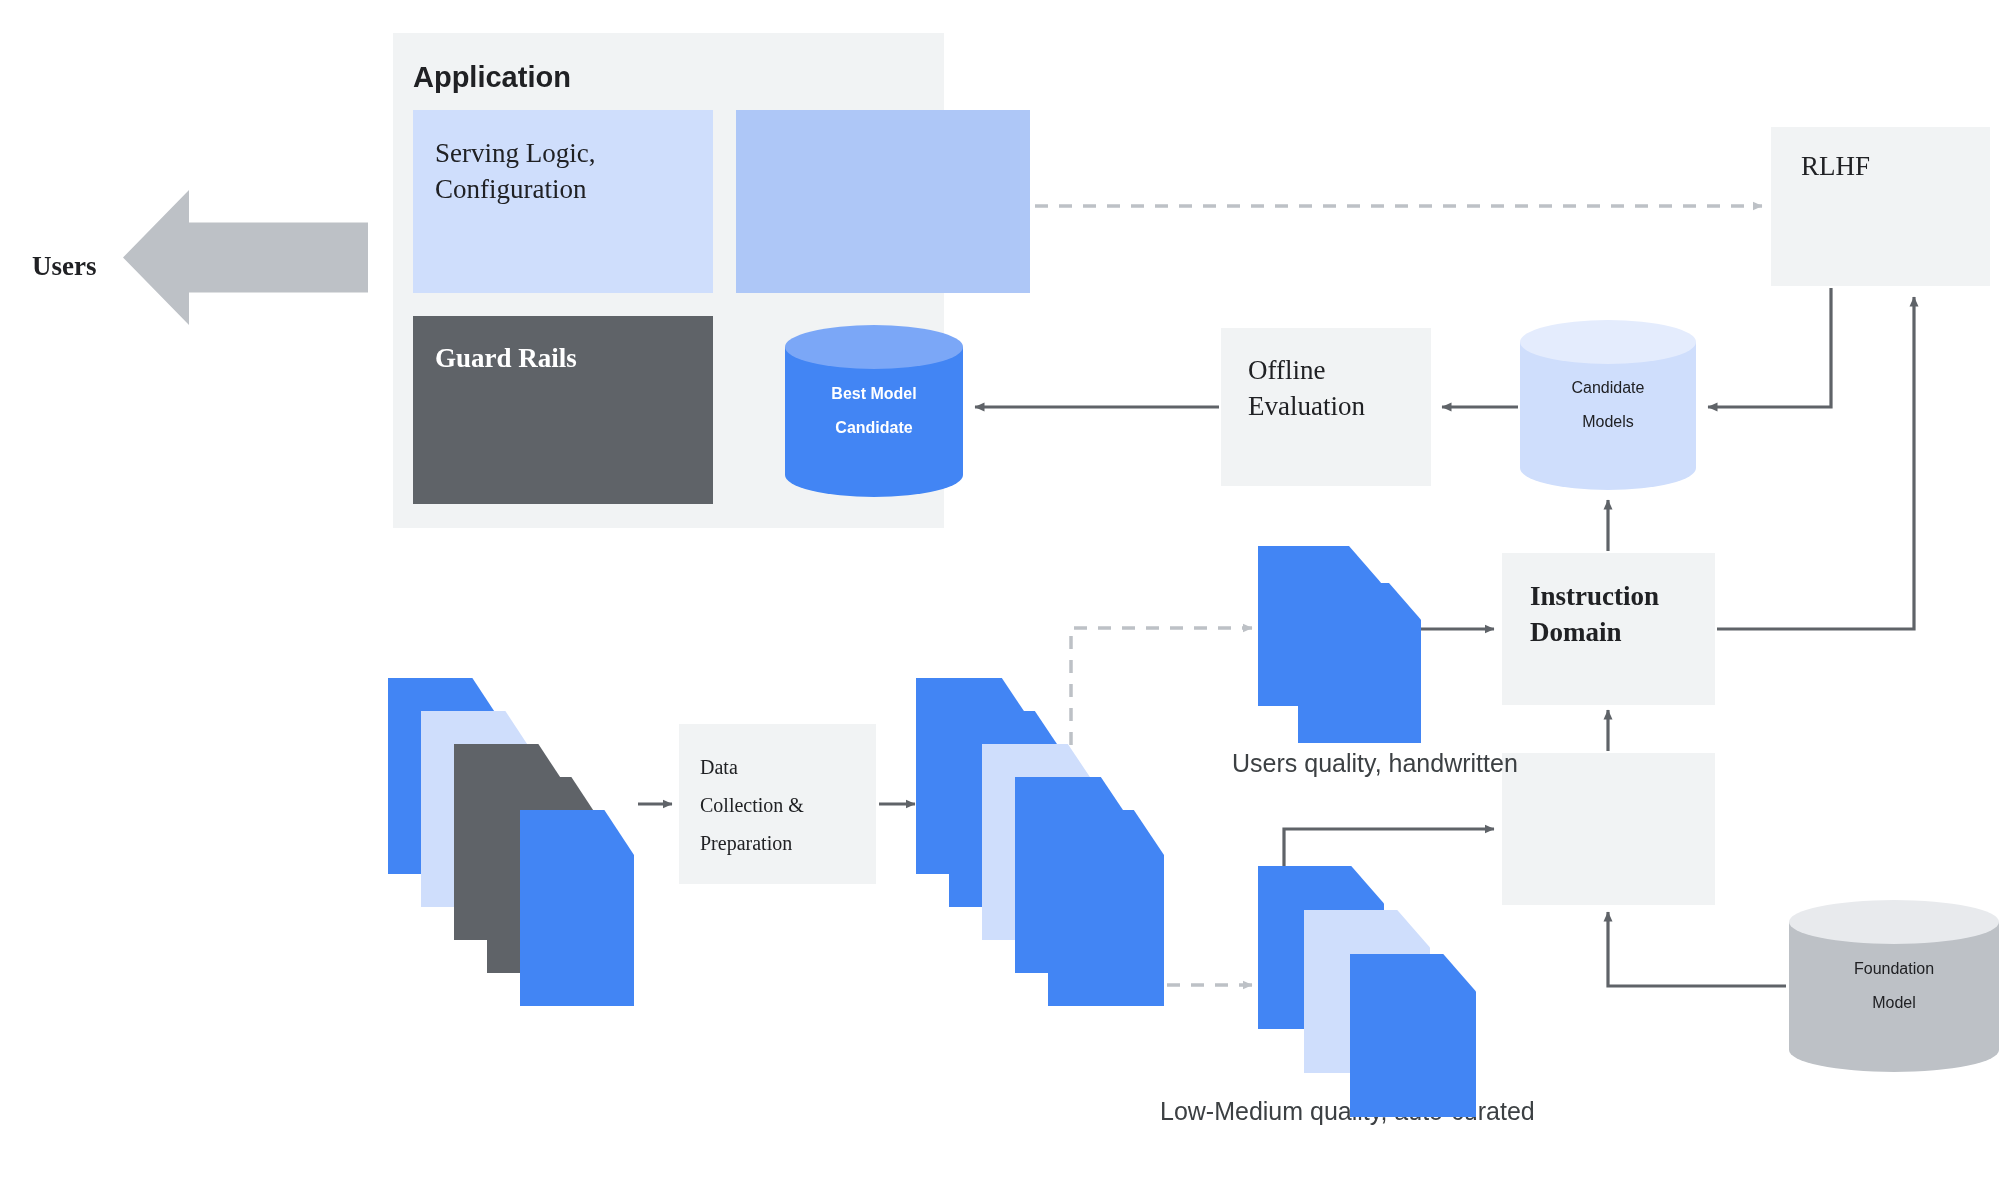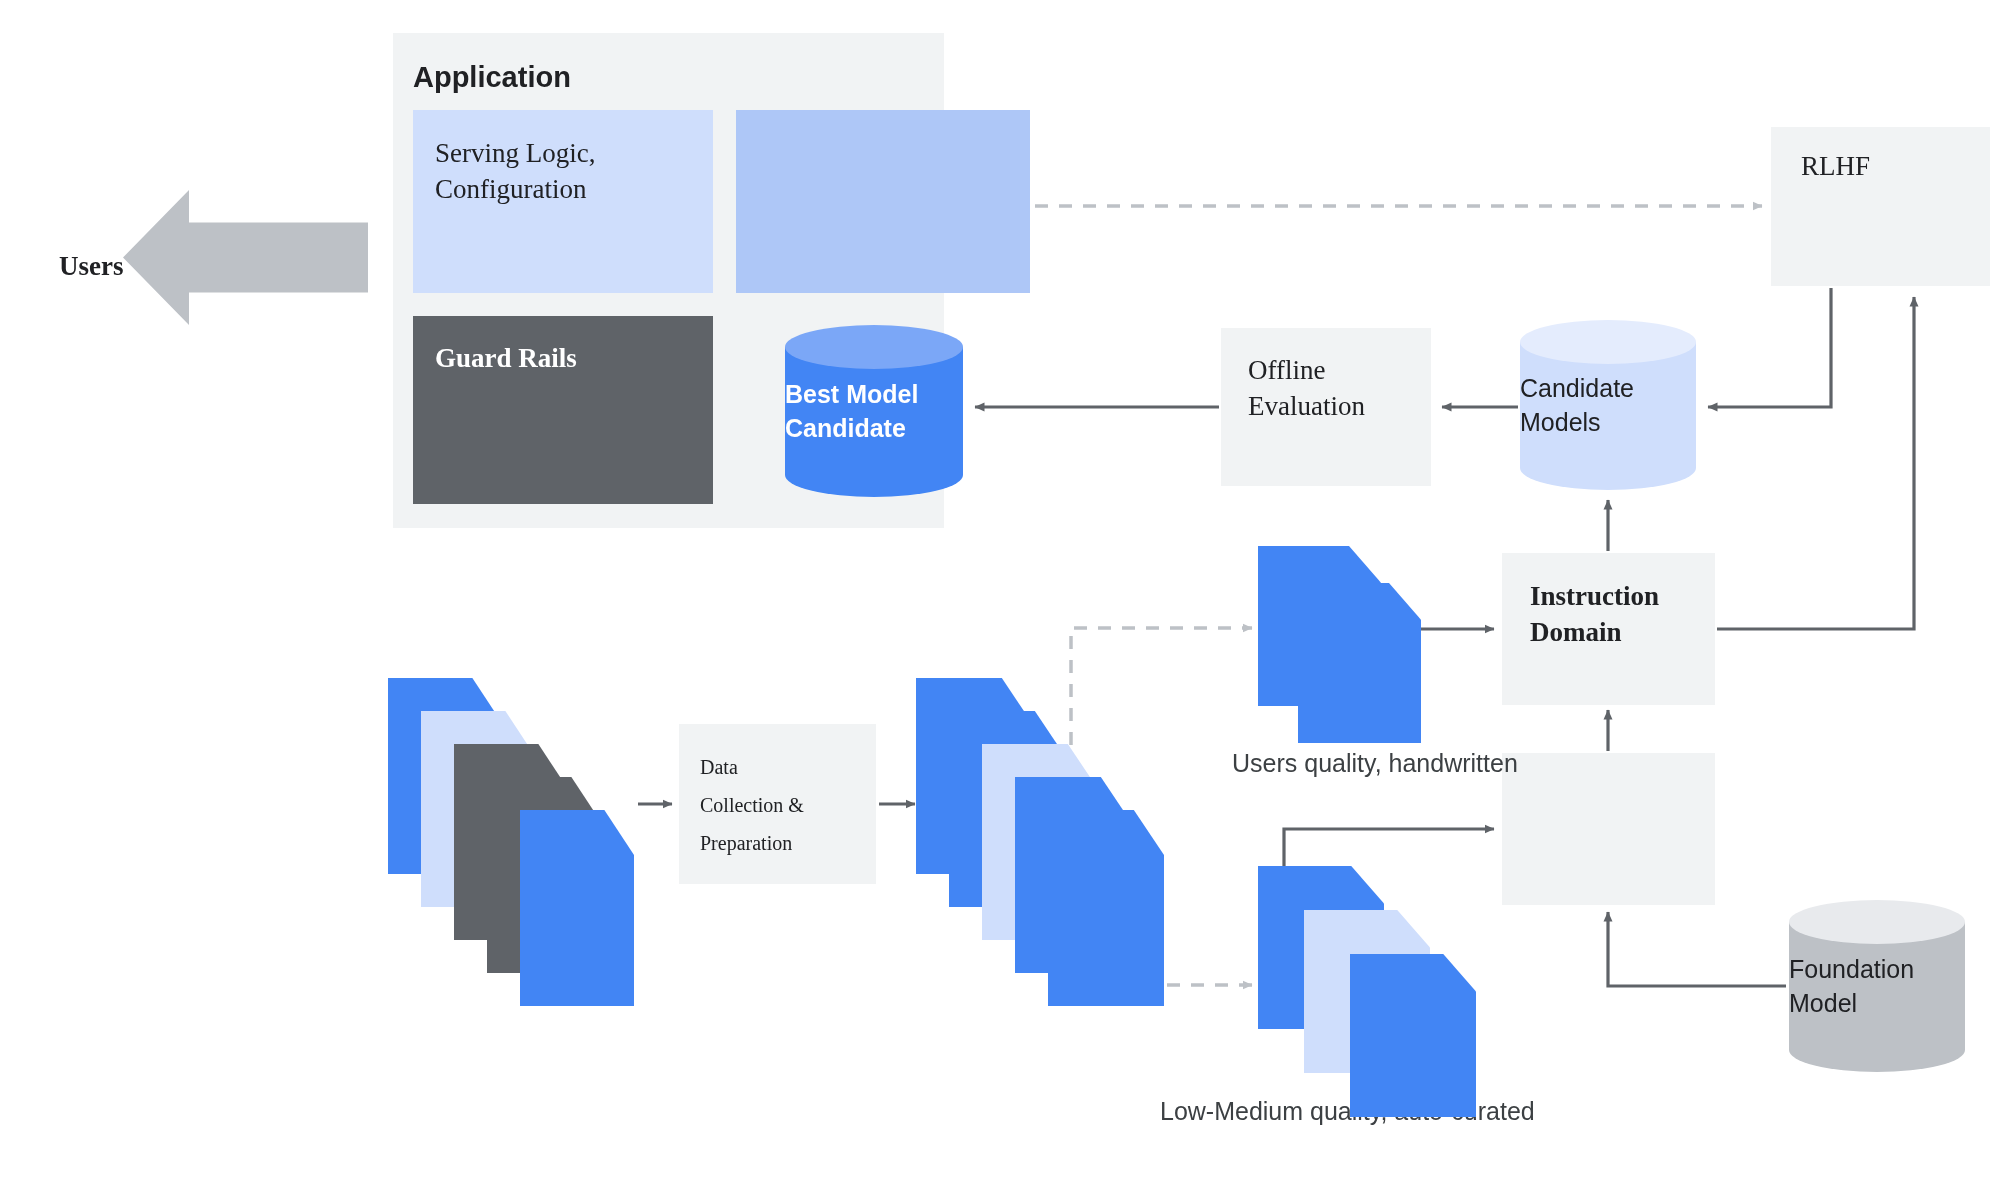--- a/index.html
+++ b/index.html
@@ -96,7 +96,7 @@
      background:#bdc1c6;
      -webkit-clip-path:polygon(0 50%, 66px 0, 66px 24%, 100% 24%, 100% 76%, 66px 76%, 66px 100%);
      clip-path:polygon(0 50%, 66px 0, 66px 24%, 100% 24%, 100% 76%, 66px 76%, 66px 100%);}
-  #users-label{left:32px;top:248px;font-size:27px;font-weight:700;color:#202124;margin-left:27px;}
+  #users-label{left:32px;top:248px;font-size:27px;font-weight:700;color:#202124;}
 
   
   #connectors{position:absolute;left:0;top:0;width:2006px;height:1192px;pointer-events:none;}

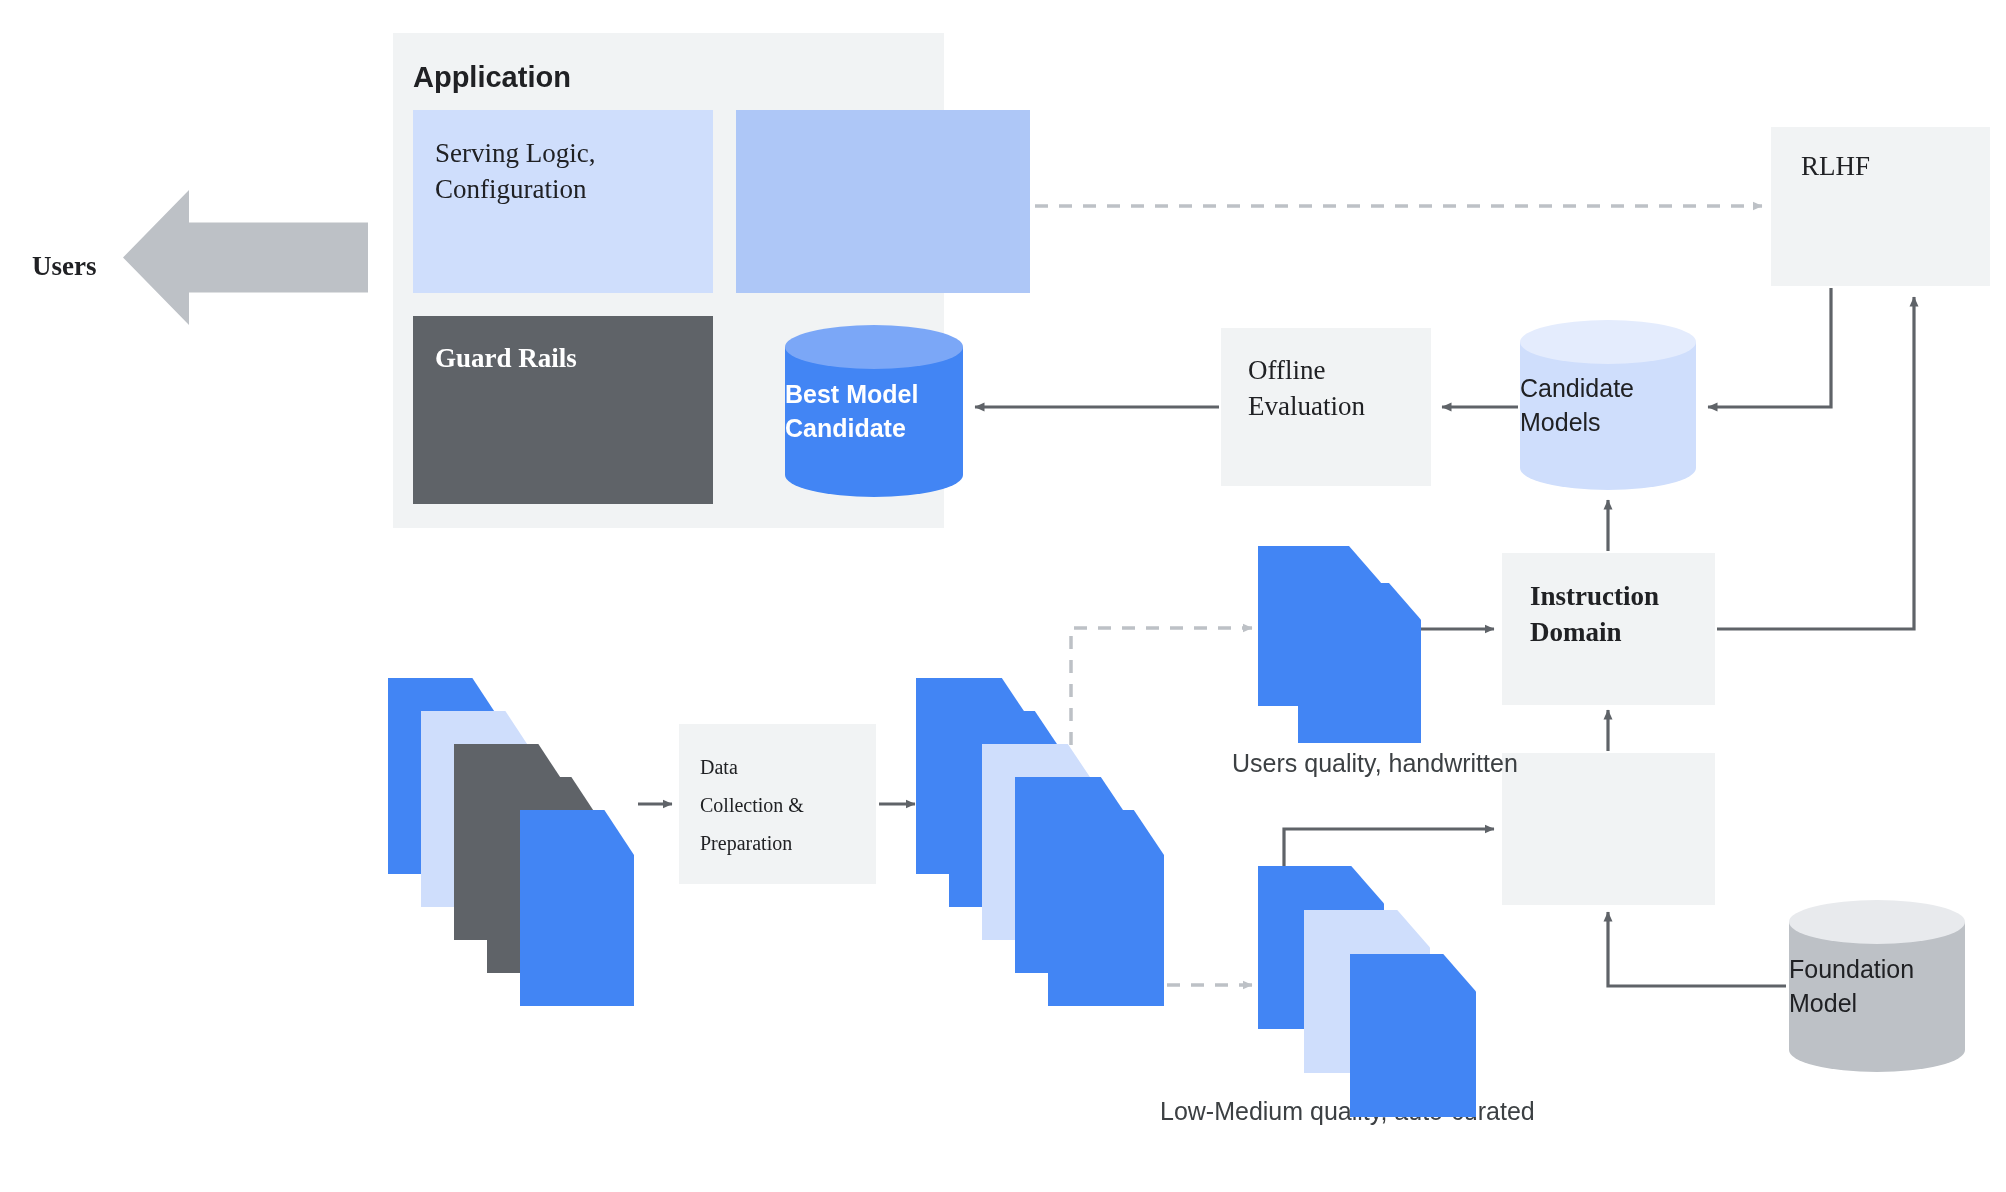--- a/index.html
+++ b/index.html
@@ -45,7 +45,7 @@
   .cyl .top{position:absolute;left:0;right:0;top:0;height:44px;border-radius:50%;}
   .cyl .bot{position:absolute;left:0;right:0;bottom:0;height:44px;border-radius:50%;}
   .cyl .cyl-label{position:absolute;left:0;right:0;top:50%;transform:translateY(-50%);
-                  font-size:25px;line-height:34px;font-weight:700;white-space:pre-line;}
+                  text-align:center;font-size:16px;line-height:34px;font-weight:700;white-space:pre-line;}
 
   #best-model-cylinder{left:785px;top:325px;width:178px;height:172px;}
   #best-model-cylinder .body{background:#4285f4;}

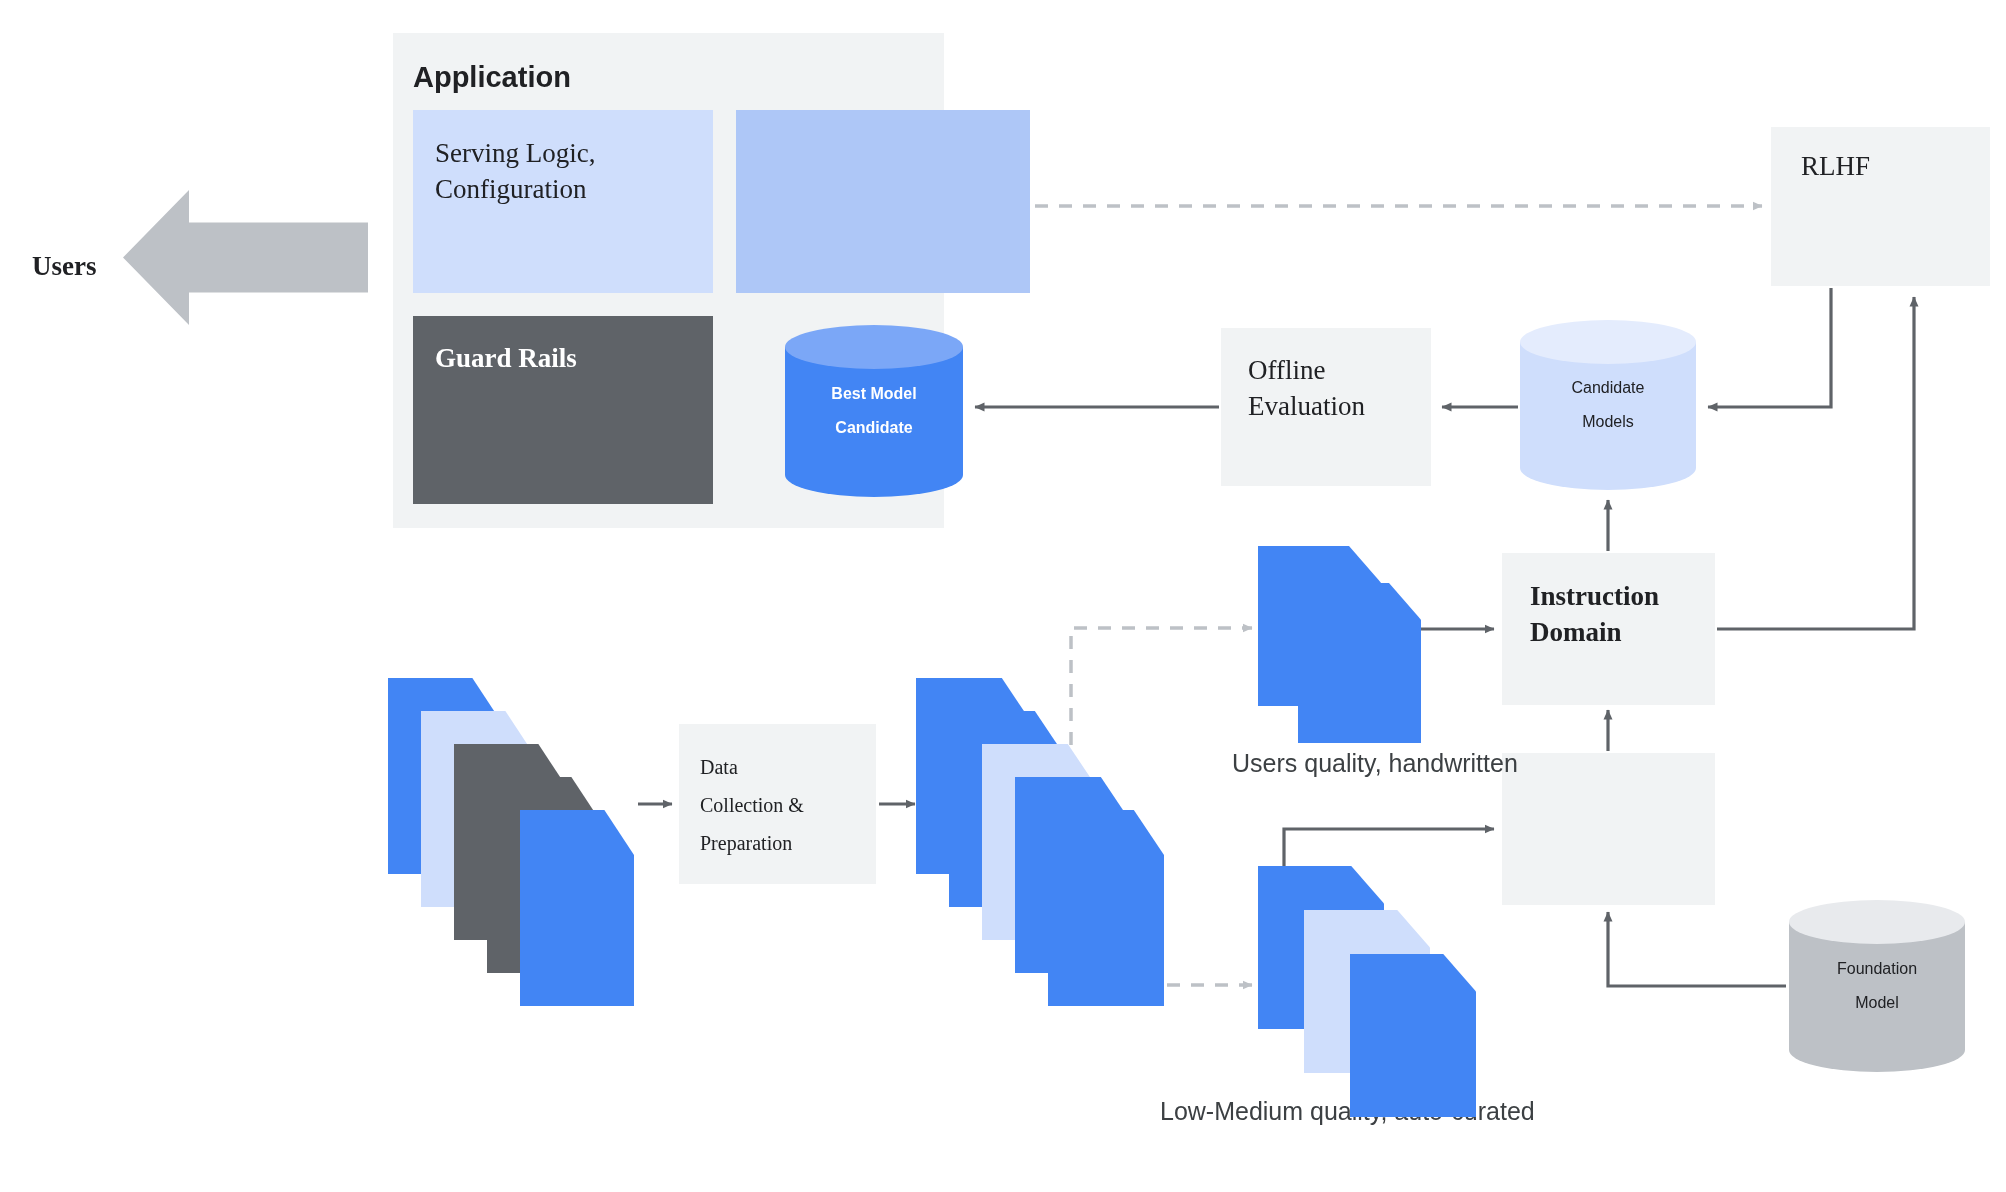--- a/index.html
+++ b/index.html
@@ -59,7 +59,7 @@
   #candidate-models-cylinder .bot{background:#cfdefc;}
   #candidate-models-cylinder .cyl-label{color:#202124;font-weight:400;}
 
-  #foundation-model-cylinder{left:1789px;top:900px;width:176px;height:172px;}
+  #foundation-model-cylinder{left:1789px;top:900px;width:176px;height:172px;padding-left:34px;}
   #foundation-model-cylinder .body{background:#bdc1c6;}
   #foundation-model-cylinder .top{background:#e8eaed;}
   #foundation-model-cylinder .bot{background:#bdc1c6;}

